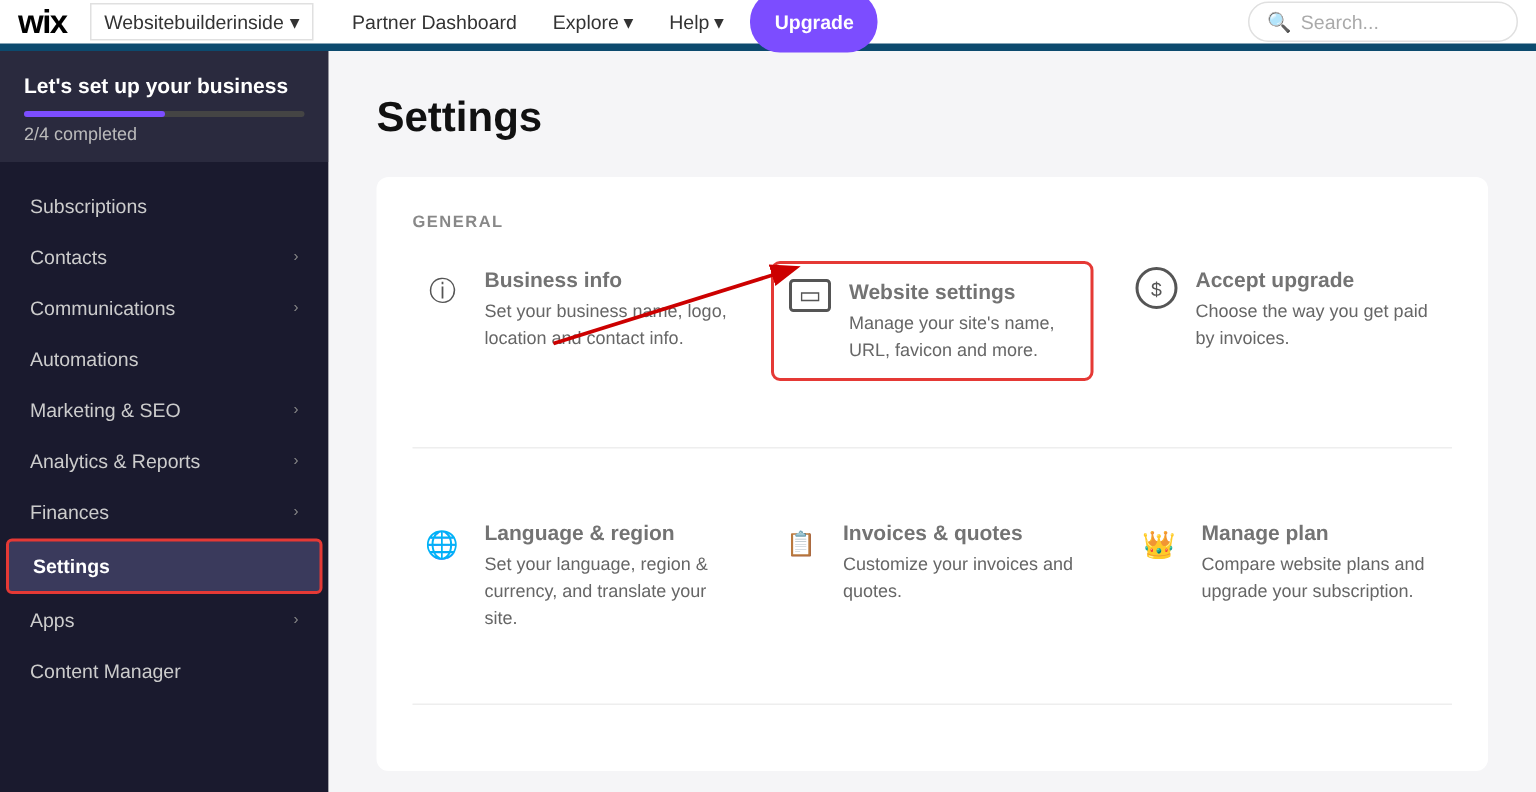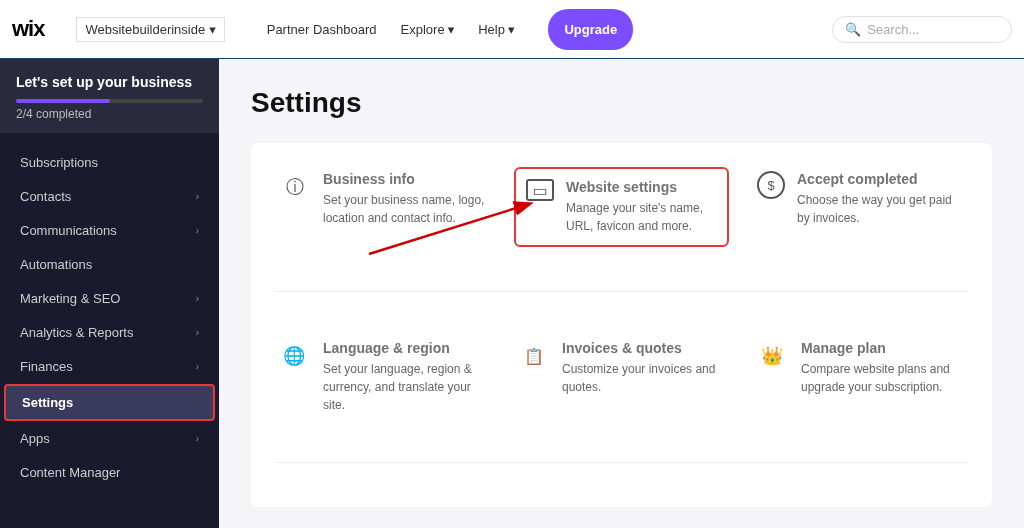--- a/index.html
+++ b/index.html
@@ -7,9 +7,9 @@
 
     
     .top-nav {
-      display: flex; align-items: center; height: 59px;
-      background: #fff; border-bottom: 1px solid #0c4a6e;
-      padding: 0 12px; gap: 24px; flex-shrink: 0; z-index: 10;
+      display: flex; align-items: center; height: 34px;
+      background: #fff; border-bottom: 5px solid #0c4a6e;
+      padding: 0 12px; gap: 8px; flex-shrink: 0; z-index: 10;
     }
     .wix-logo {
       font-weight: 900; font-size: 22px; color: #000; letter-spacing: -1px; margin-right: 8px;

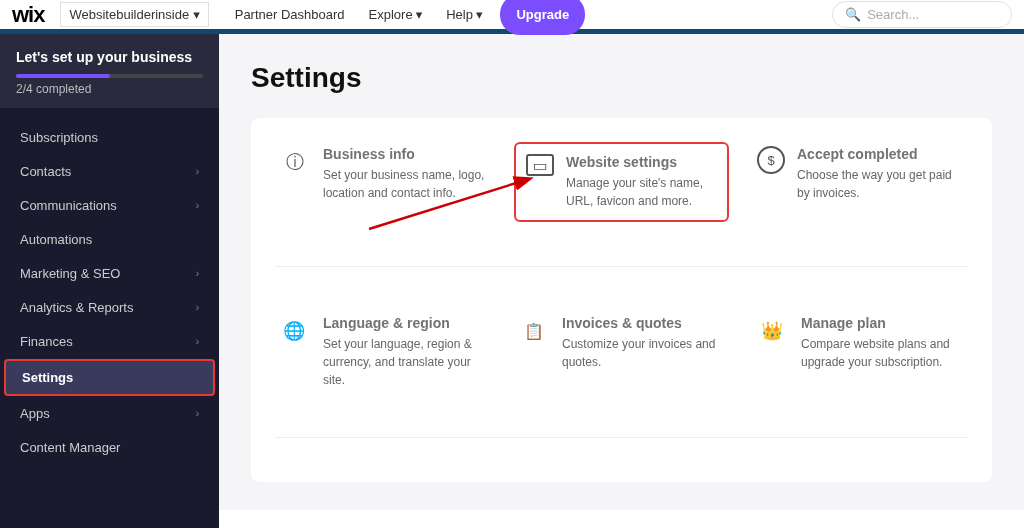--- a/index.html
+++ b/index.html
@@ -193,6 +193,7 @@
       <h1 class="page-title">Settings</h1>
 
       <div class="settings-card">
+        <div class="section-label">GENERAL</div>
 
         <div class="settings-grid">
 

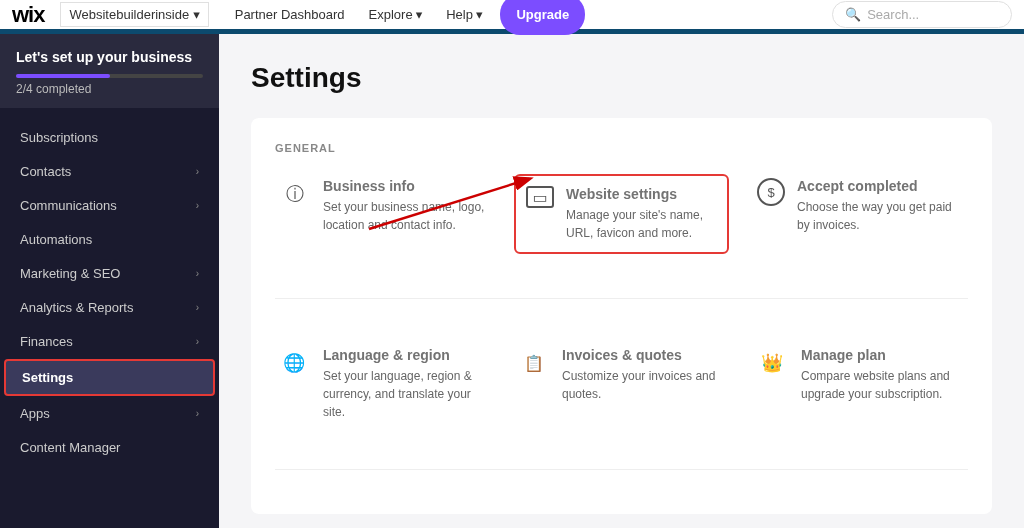--- a/index.html
+++ b/index.html
@@ -216,7 +216,7 @@
           <div class="settings-item">
             <div class="item-icon" style="border:2px solid #555; border-radius:50%; width:28px; height:28px; display:flex; align-items:center; justify-content:center; font-size:13px;">$</div>
             <div class="item-content">
-              <div class="item-title">Accept completed</div>
+              <div class="item-title">Accept upgrade</div>
               <div class="item-desc">Choose the way you get paid by invoices.</div>
             </div>
           </div>

